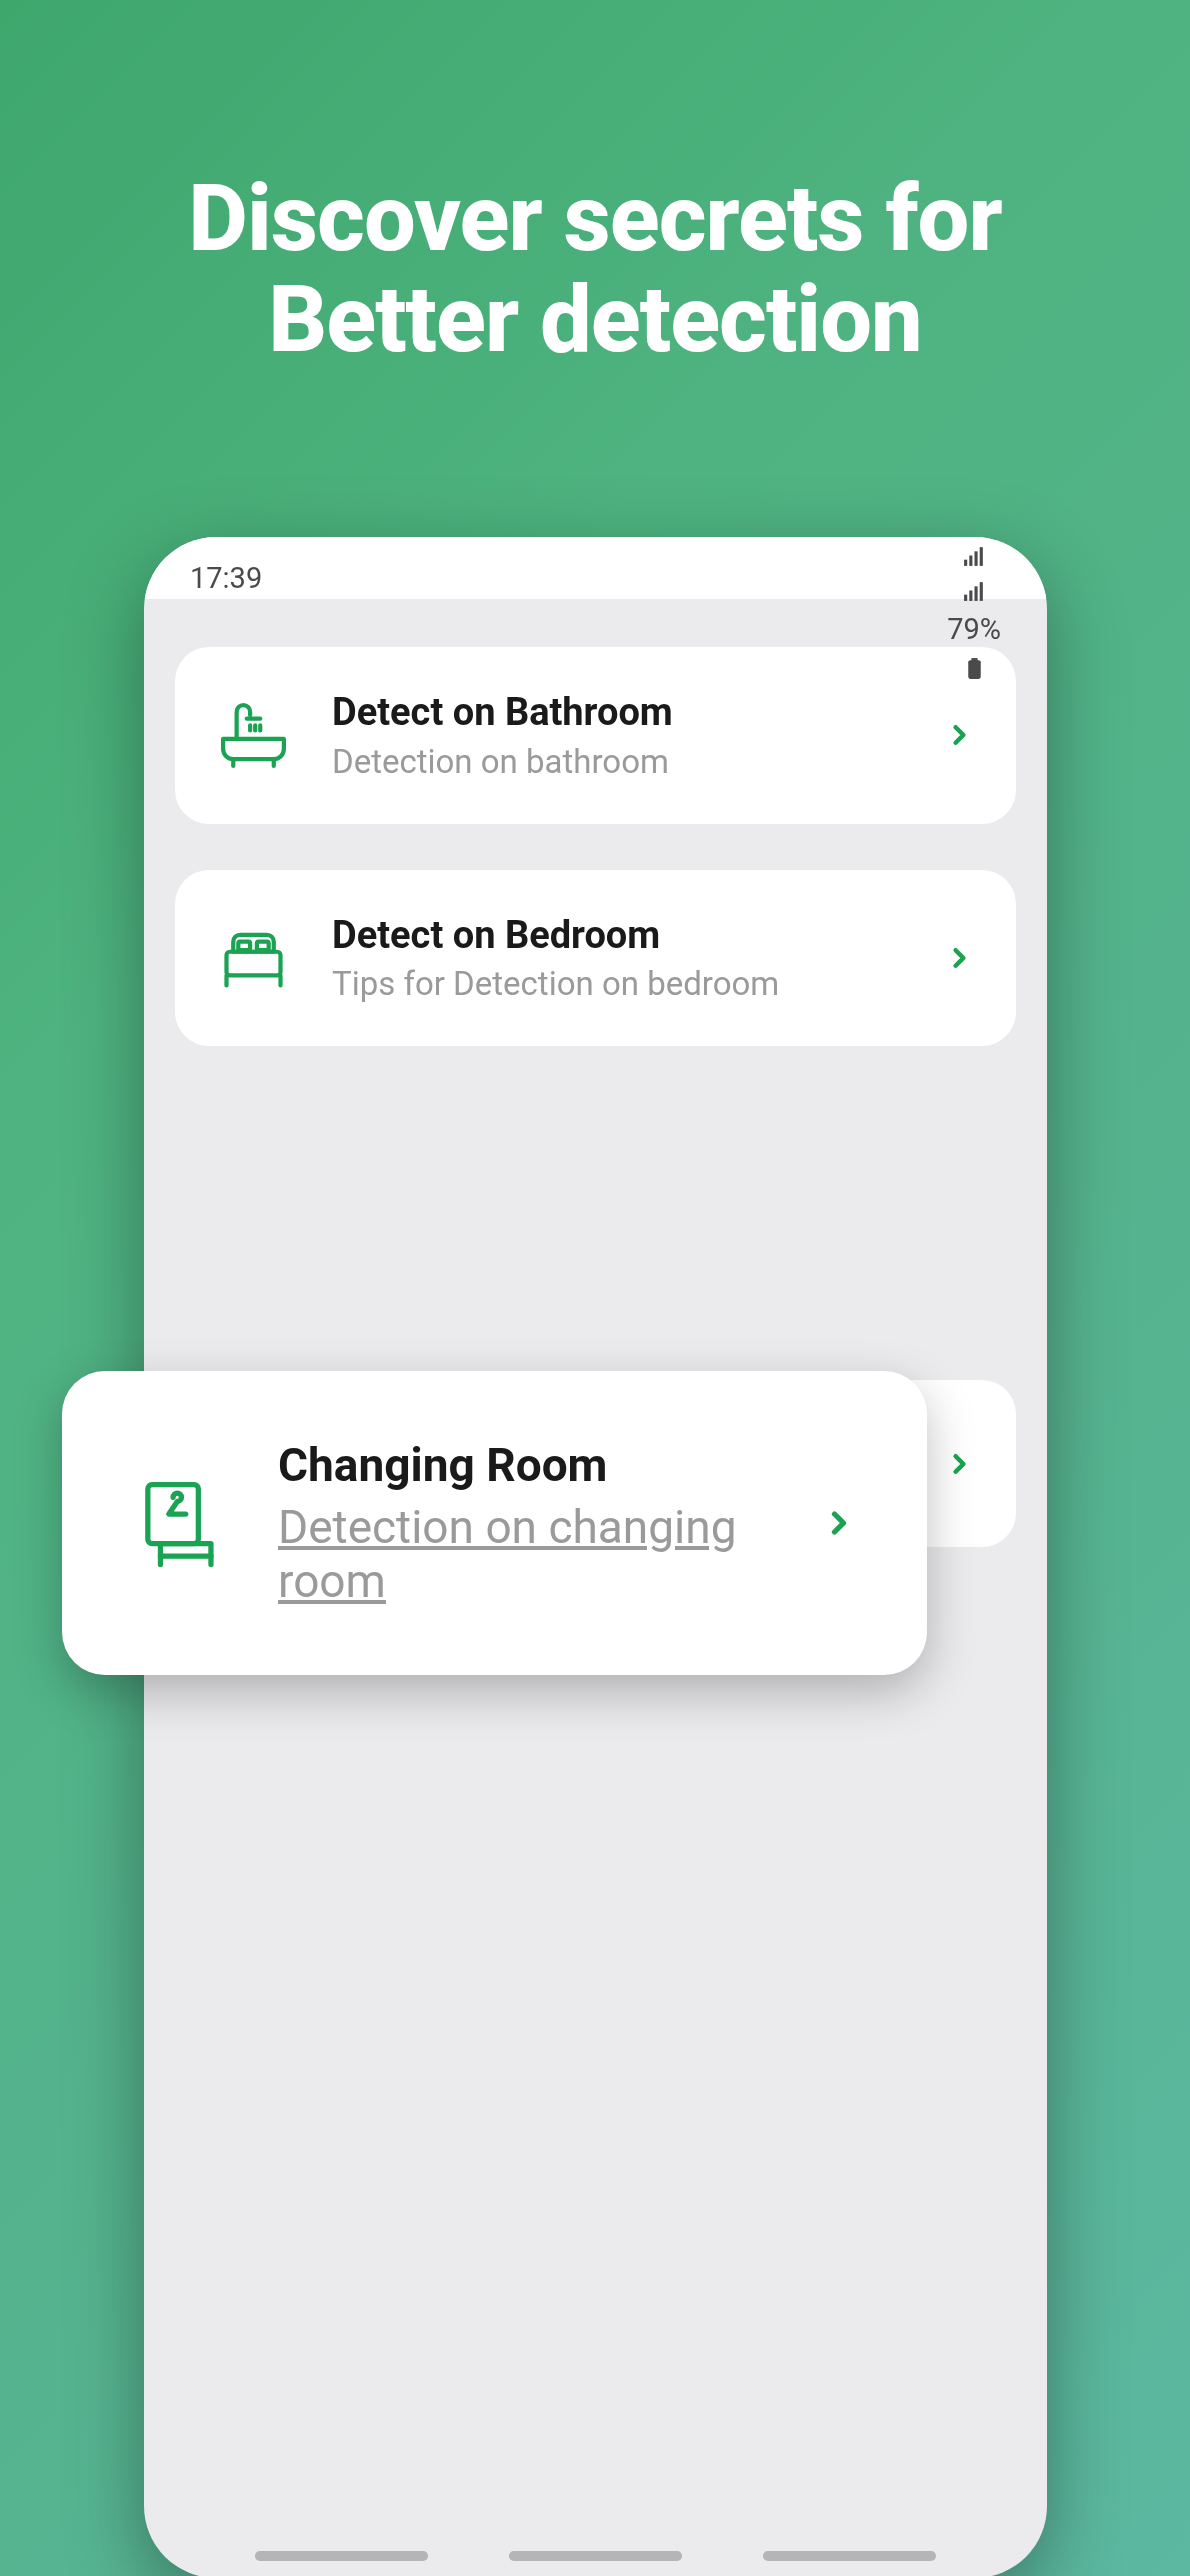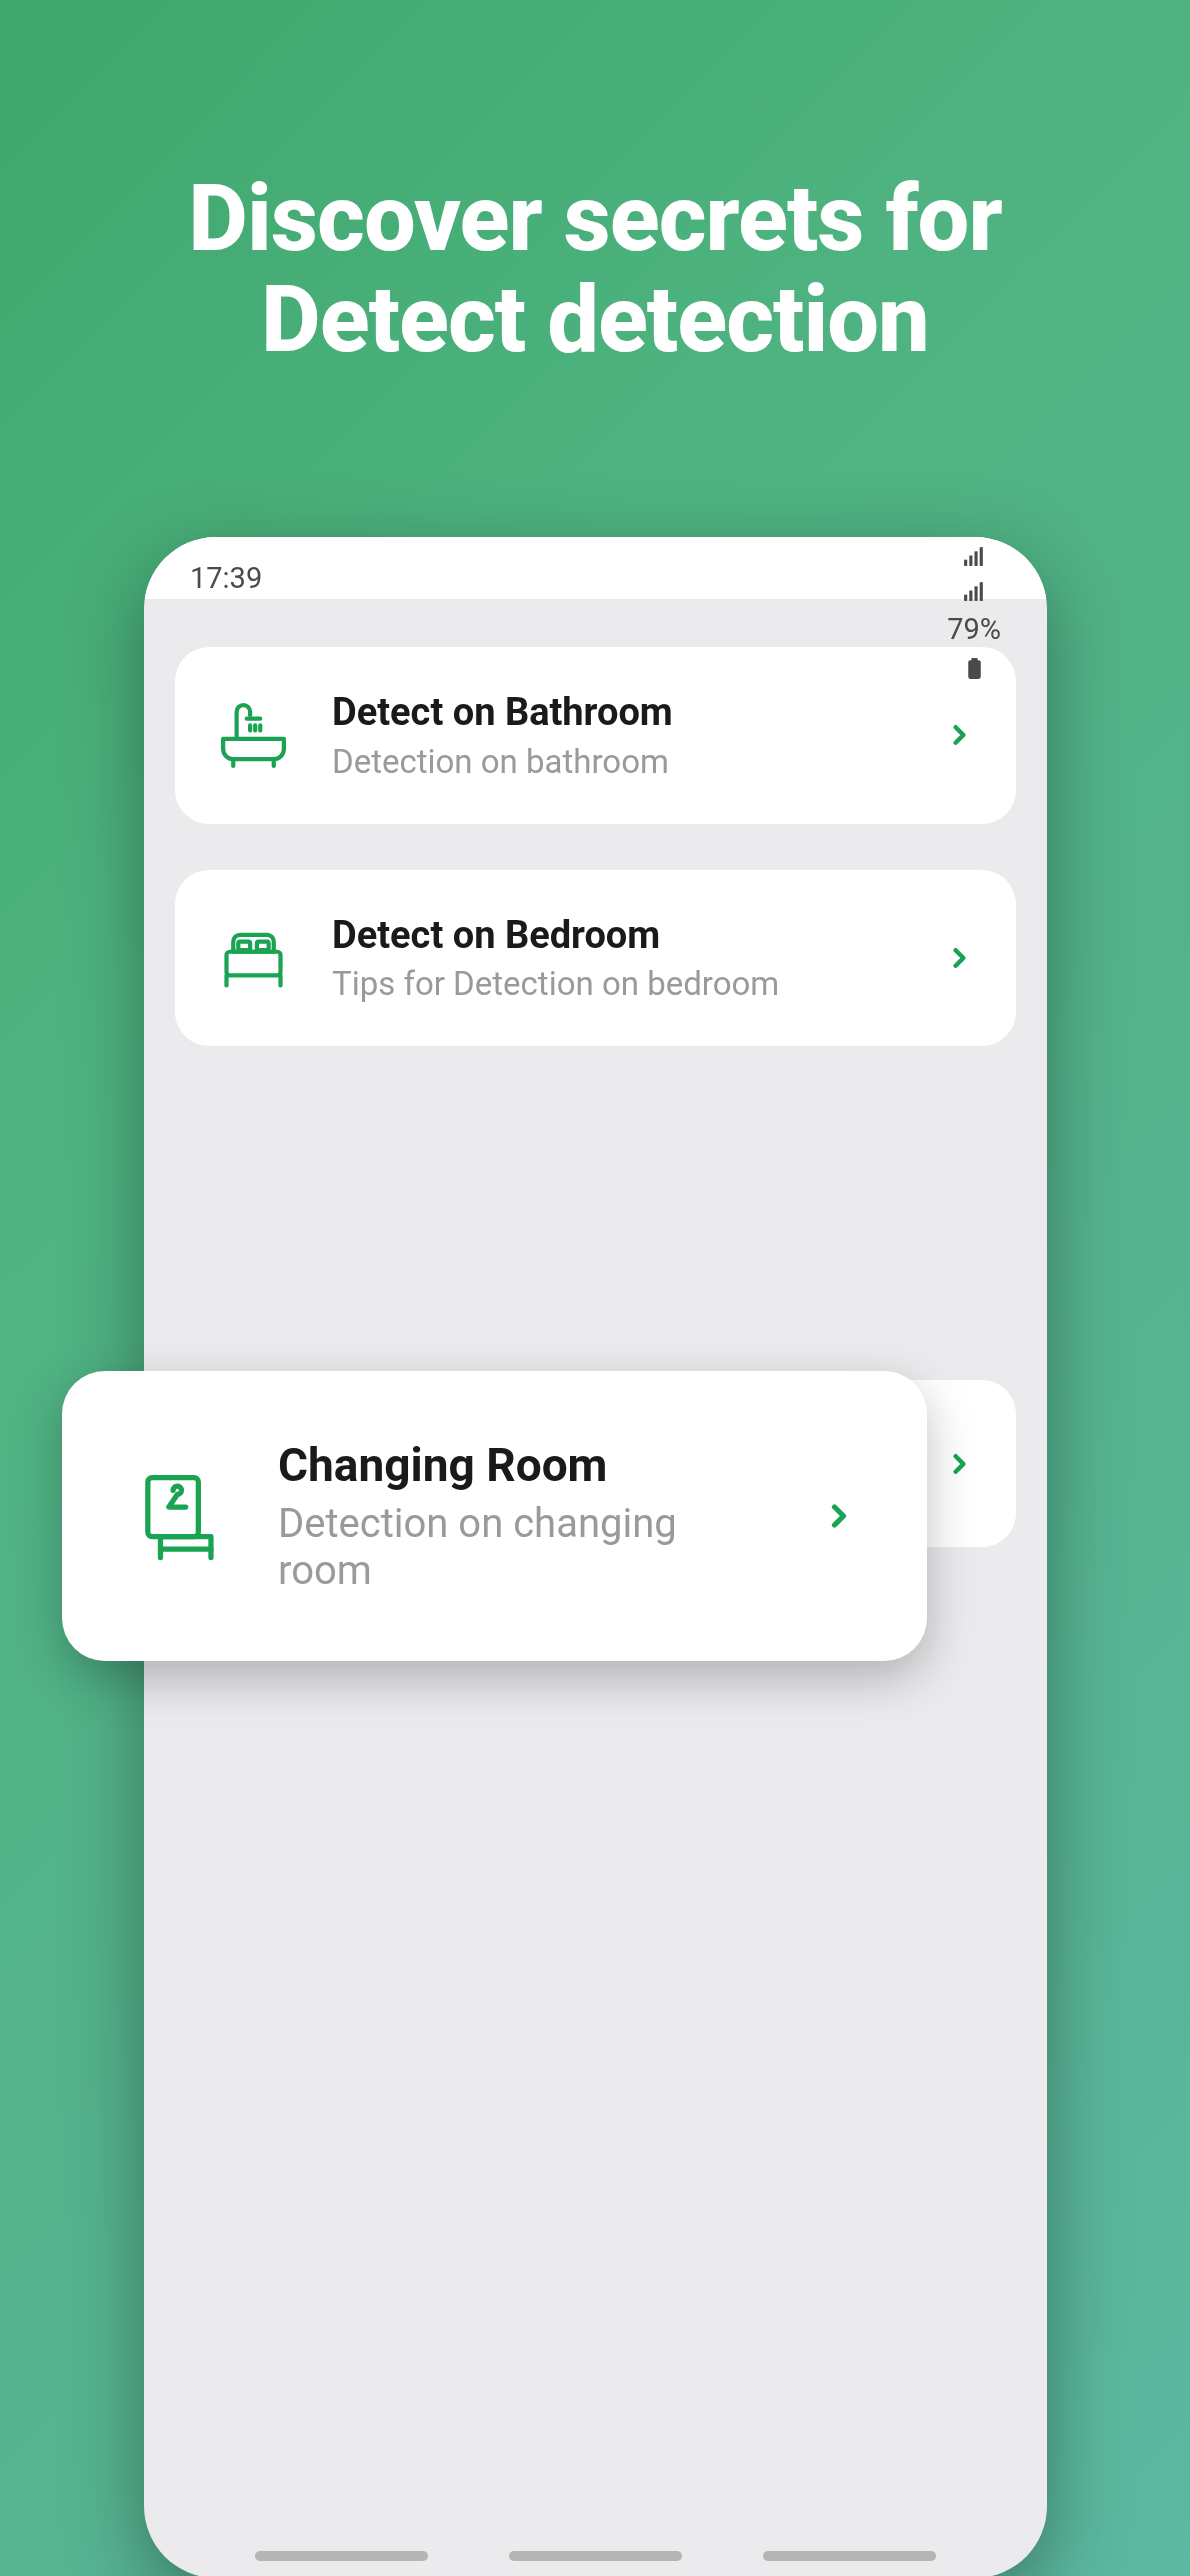--- a/index.html
+++ b/index.html
@@ -194,7 +194,7 @@
 
 <div class="headline">
   <span>Discover secrets for</span><br>
-  <span>Detect detection</span>
+  <span>Better detection</span>
 </div>
 
 <div class="phone-frame">

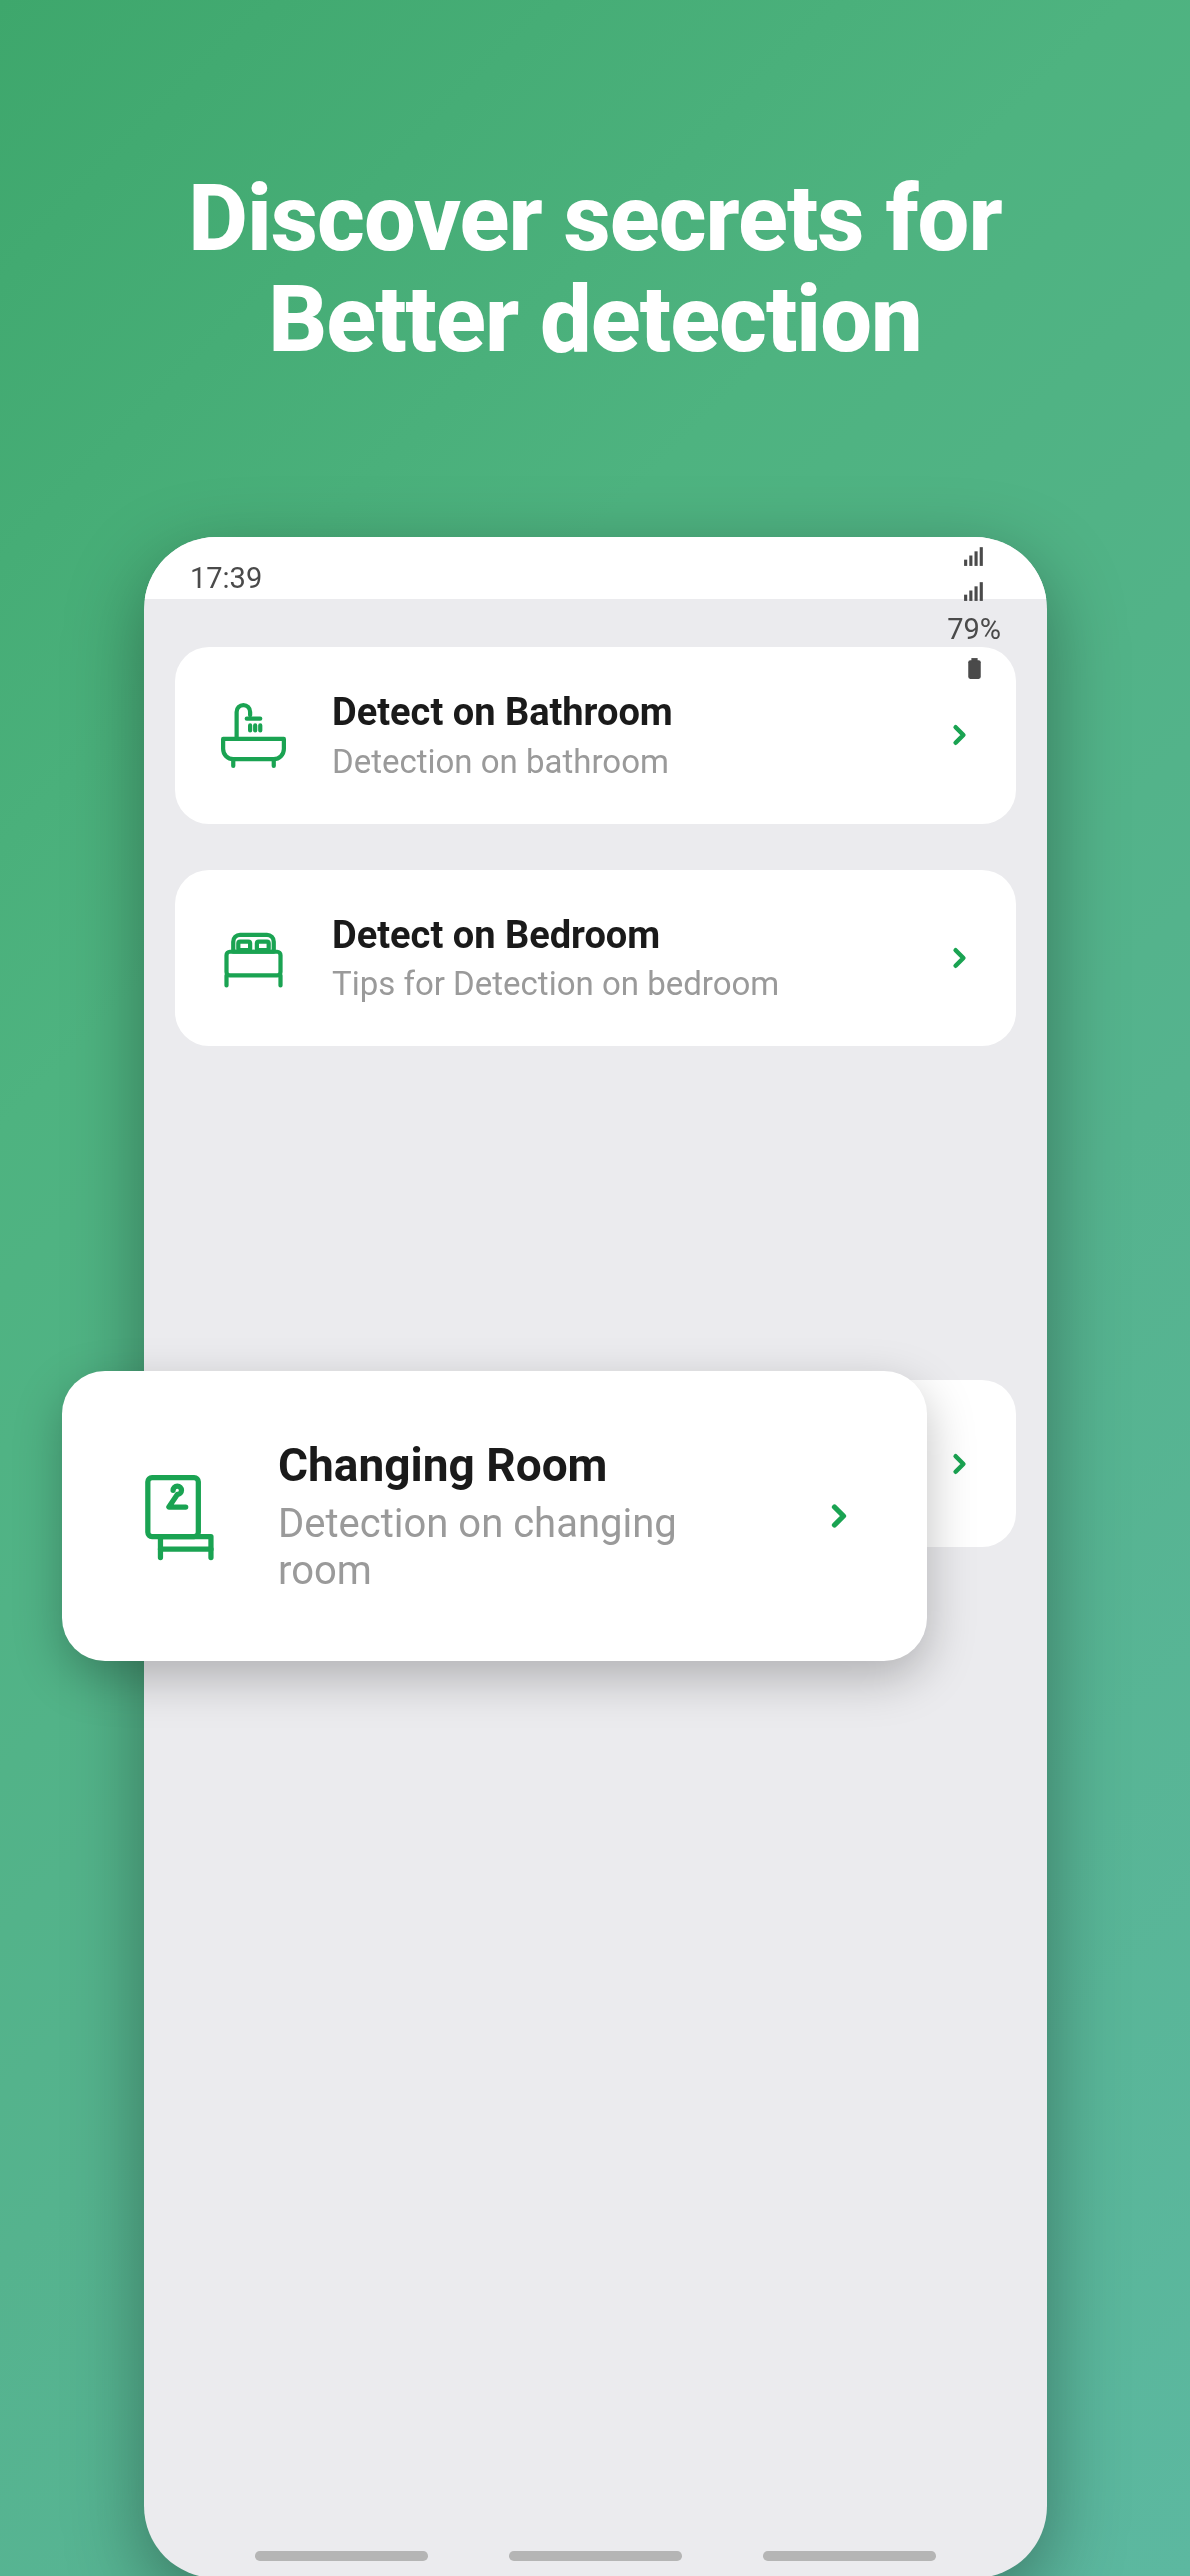--- a/index.html
+++ b/index.html
@@ -165,7 +165,8 @@
     }
     
     .card-elevated .card-subtitle {
-      font-size: 40px;
+      font-size: 46px;
+      text-decoration: underline;
     }
     
     .spacer {

